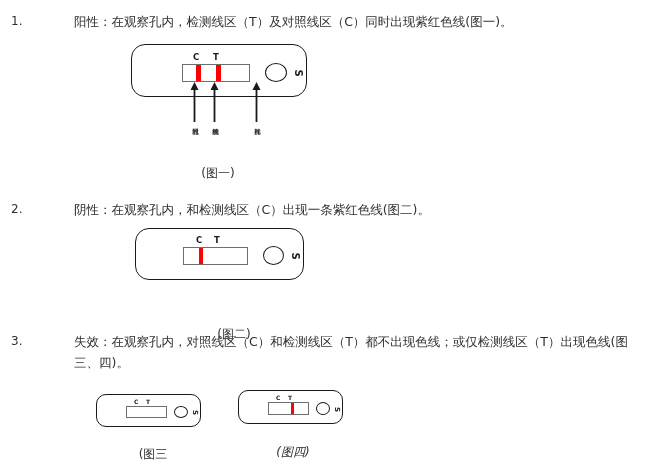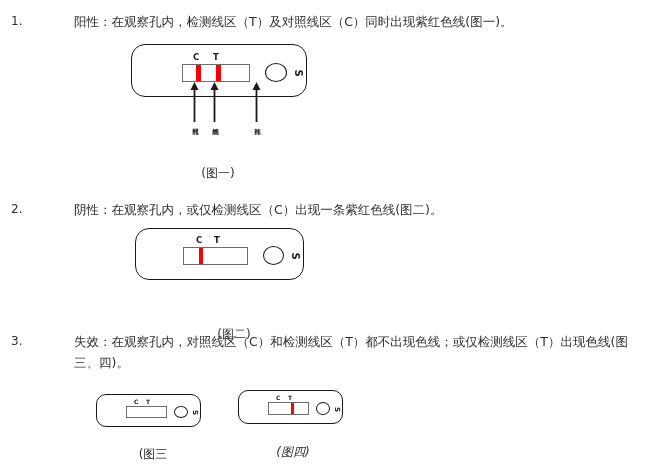--- a/index.html
+++ b/index.html
@@ -194,7 +194,7 @@
 <div class="para" id="para-2">
   <span class="num">2.</span>
   <div class="body">
-    <p>阴性：在观察孔内，或仅检测线区（C）出现一条紫红色线(图二)。</p>
+    <p>阴性：在观察孔内，和检测线区（C）出现一条紫红色线(图二)。</p>
   </div>
 </div>
 

